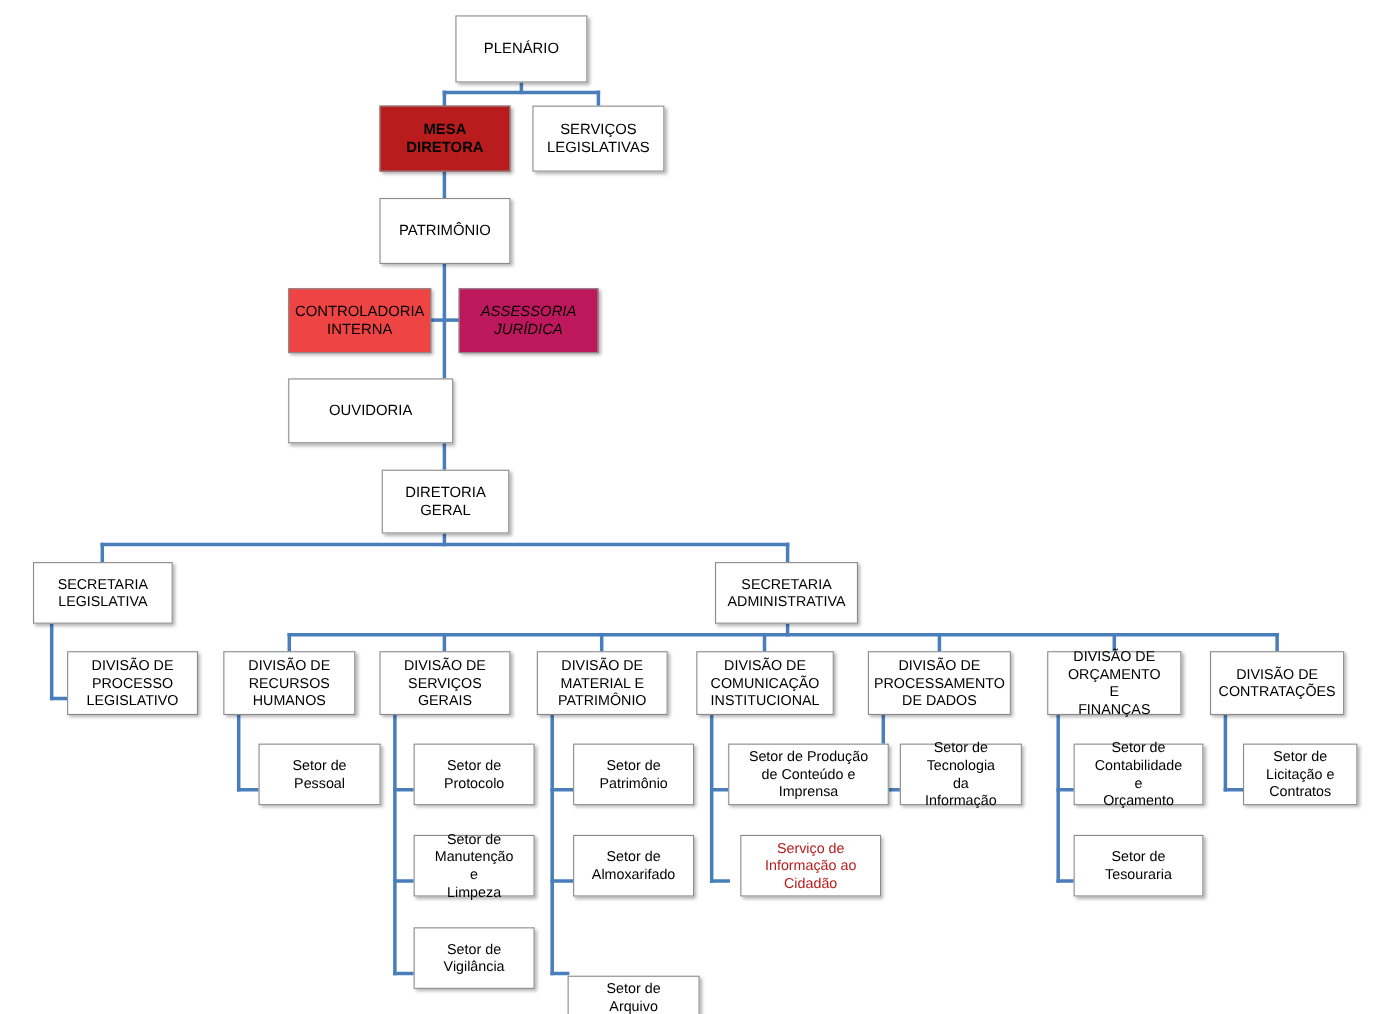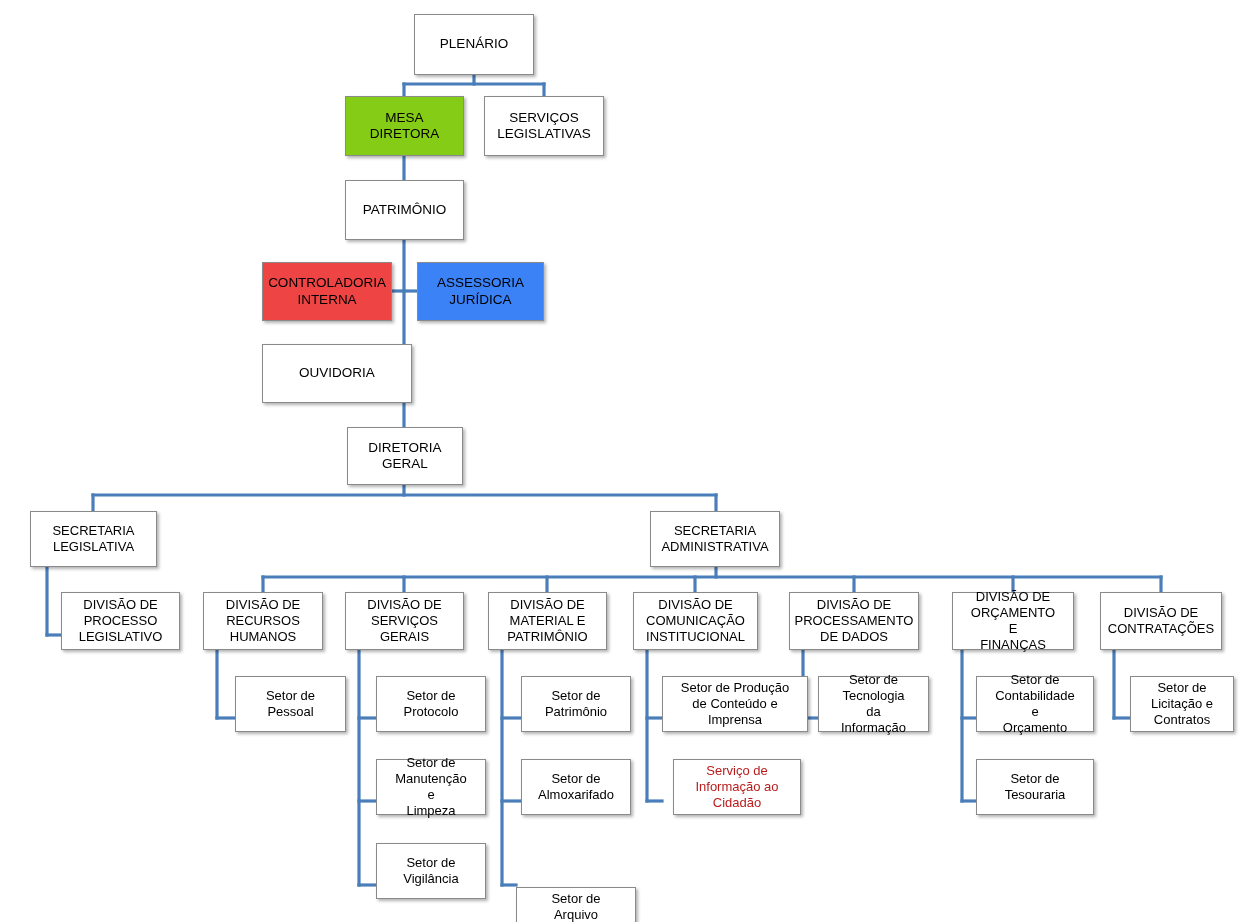--- a/index.html
+++ b/index.html
@@ -96,7 +96,7 @@
     </svg>
   <div id="node-layer">
       <div class="node level-upper" style="left: 414px; top: 14px; width: 120px; height: 61px; border-color: rgb(138, 138, 138); background: rgb(255, 255, 255); color: rgb(0, 0, 0);">PLENÁRIO</div>
-      <div class="node level-upper" style="left: 345px; top: 96px; width: 119px; height: 60px; border-color: rgb(138, 138, 138); background: #84cc16; color: rgb(0, 0, 0);">MESA
+      <div class="node level-upper" style="left: 345px; top: 96px; width: 119px; height: 60px; border-color: rgb(138, 138, 138); background: #b91c1c; color: rgb(0, 0, 0); font-weight: bold;">MESA
 DIRETORA</div>
       <div class="node level-upper" style="left: 484px; top: 96px; width: 120px; height: 60px; border-color: rgb(138, 138, 138); background: rgb(255, 255, 255); color: rgb(0, 0, 0);">SERVIÇOS
 LEGISLATIVAS</div>

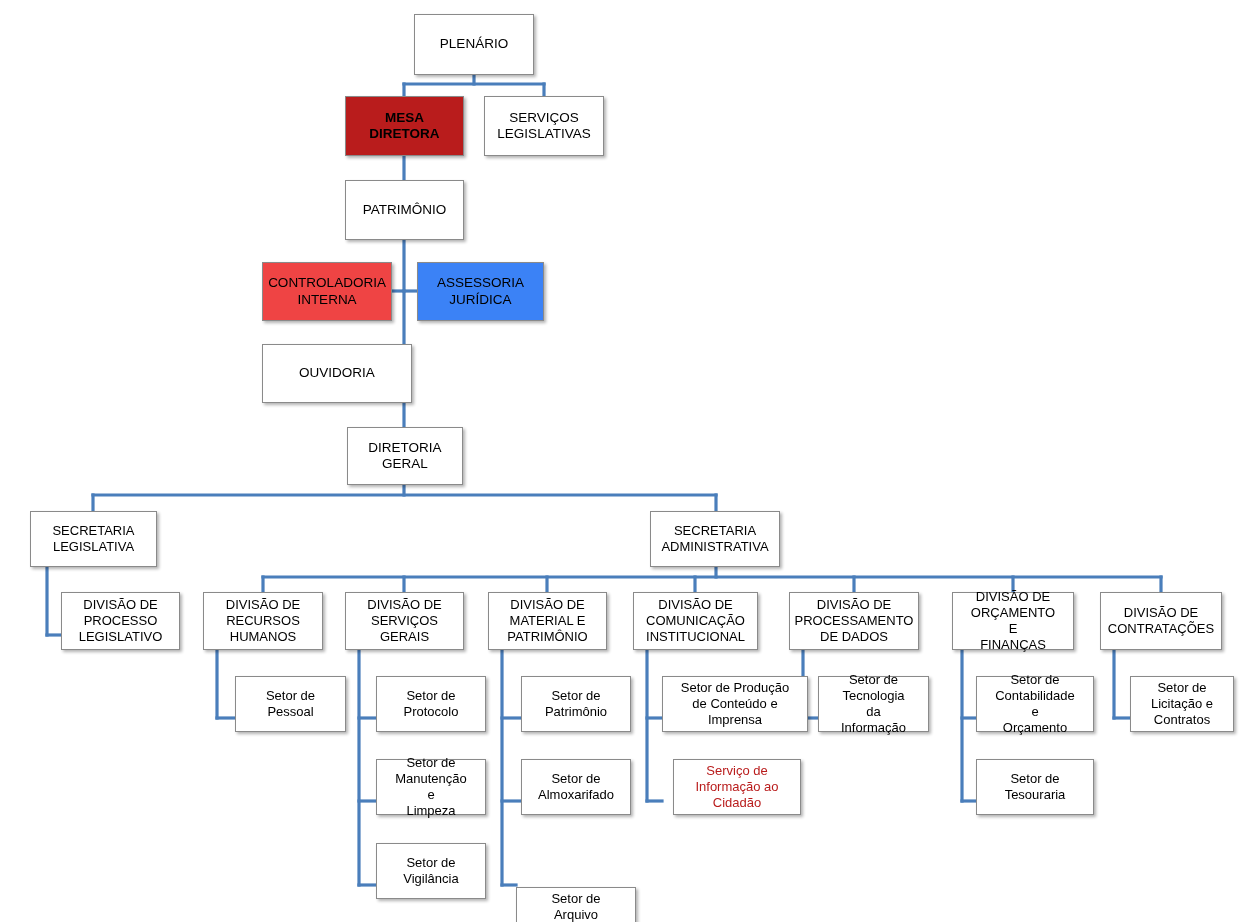--- a/index.html
+++ b/index.html
@@ -103,7 +103,7 @@
       <div class="node level-upper" style="left: 345px; top: 180px; width: 119px; height: 60px; border-color: rgb(138, 138, 138); background: rgb(255, 255, 255); color: rgb(0, 0, 0);">PATRIMÔNIO</div>
       <div class="node level-upper" style="left: 262px; top: 262px; width: 130px; height: 59px; border-color: rgb(138, 138, 138); background: #ef4444; color: rgb(0, 0, 0);">CONTROLADORIA
 INTERNA</div>
-      <div class="node level-upper" style="left: 417px; top: 262px; width: 127px; height: 59px; border-color: rgb(138, 138, 138); background: #3b82f6; color: rgb(0, 0, 0);">ASSESSORIA
+      <div class="node level-upper" style="left: 417px; top: 262px; width: 127px; height: 59px; border-color: rgb(138, 138, 138); background: #be185d; color: rgb(0, 0, 0); font-style: italic;">ASSESSORIA
 JURÍDICA</div>
       <div class="node level-upper" style="left: 262px; top: 344px; width: 150px; height: 59px; border-color: rgb(138, 138, 138); background: rgb(255, 255, 255); color: rgb(0, 0, 0);">OUVIDORIA</div>
       <div class="node level-upper" style="left: 347px; top: 427px; width: 116px; height: 58px; border-color: rgb(138, 138, 138); background: rgb(255, 255, 255); color: rgb(0, 0, 0);">DIRETORIA

